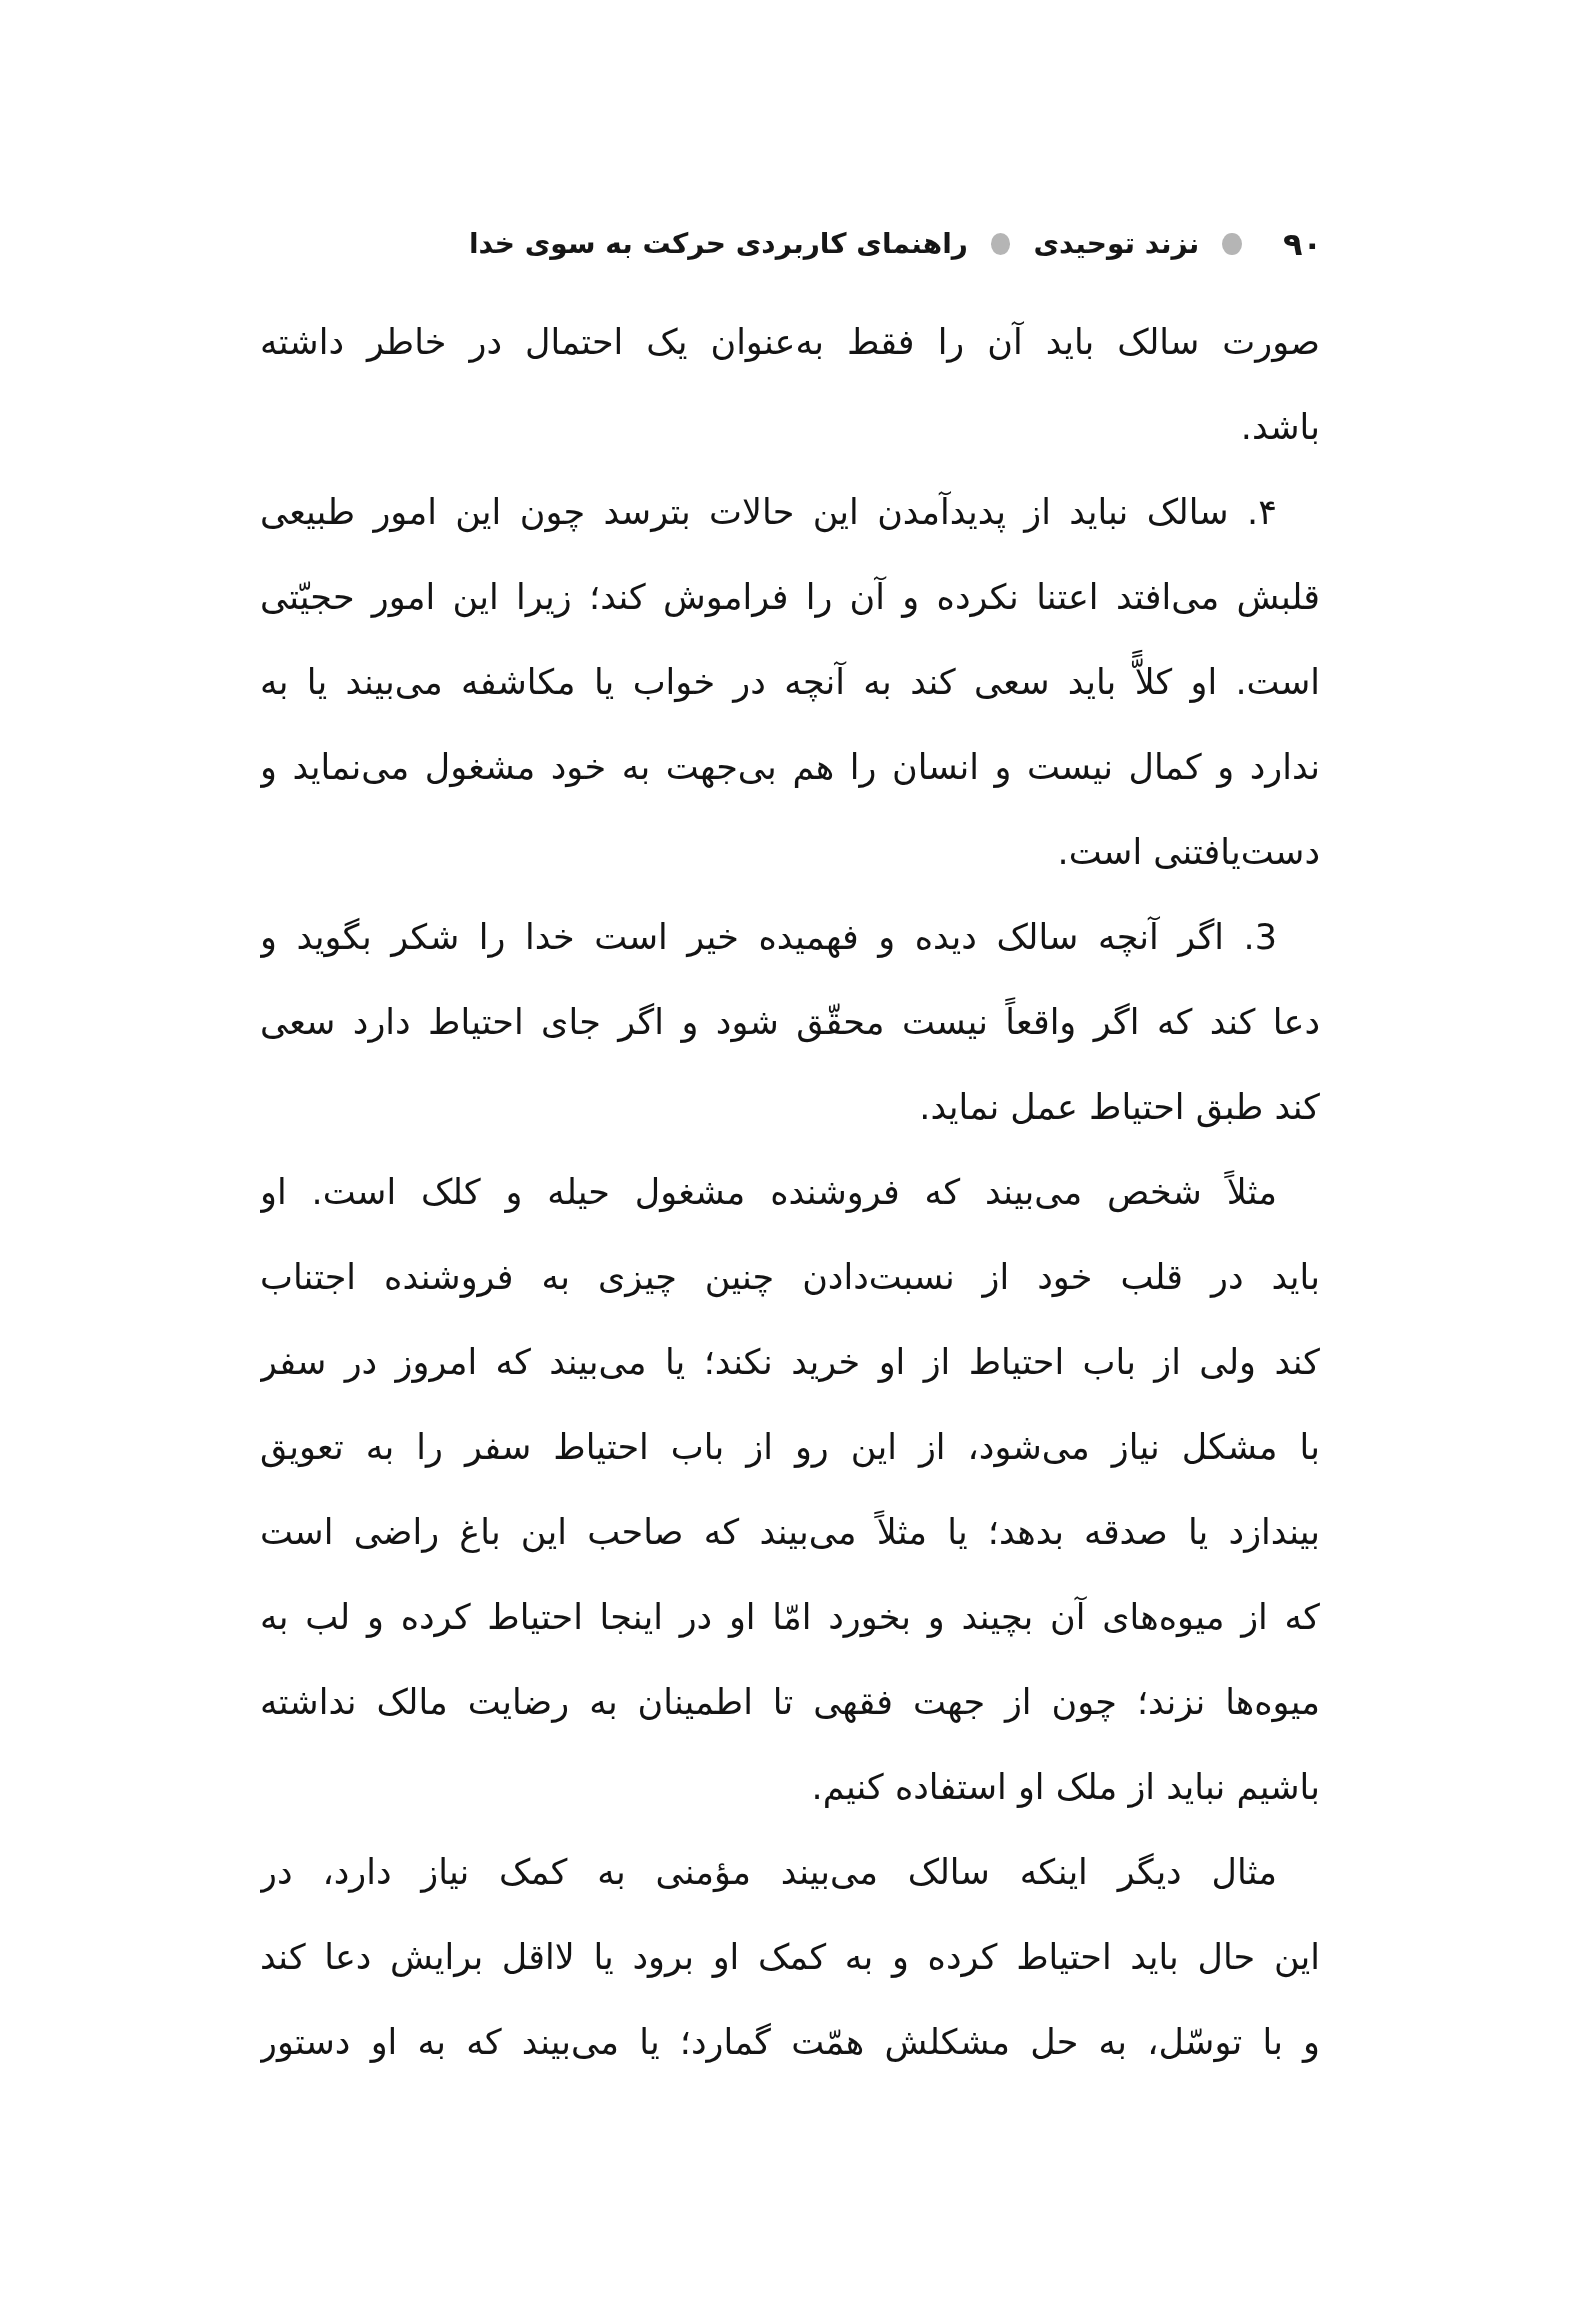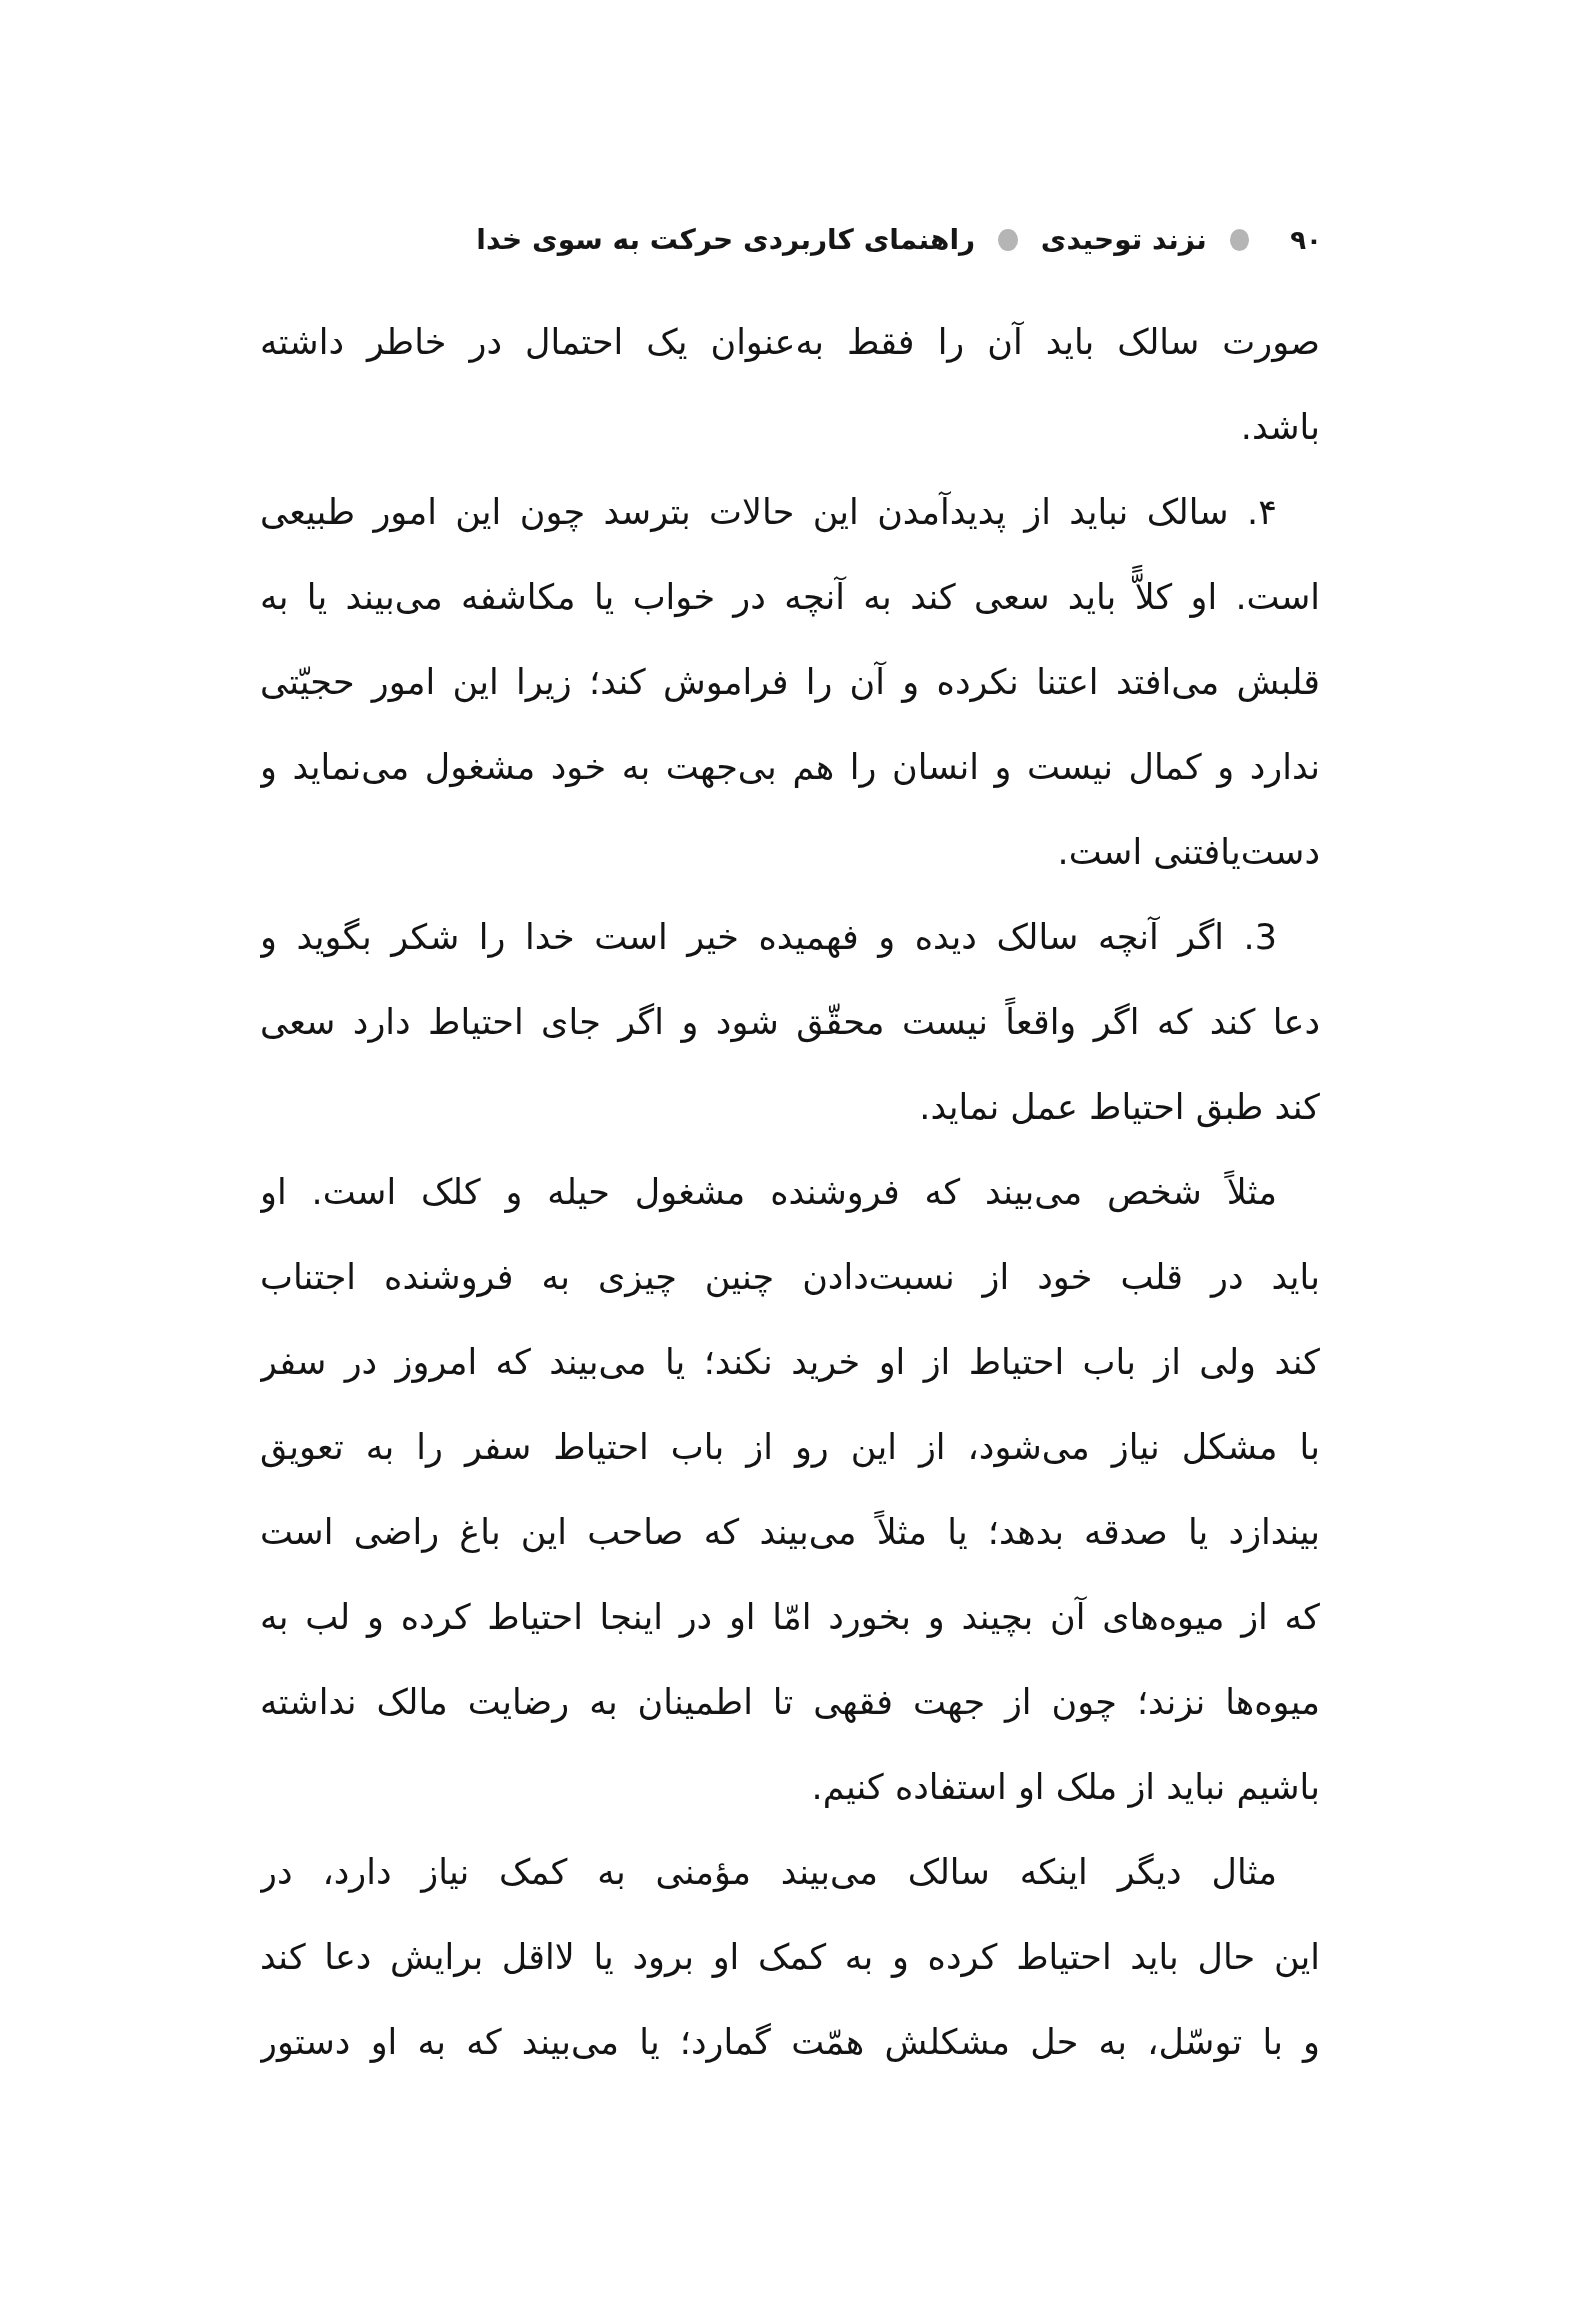--- a/index.html
+++ b/index.html
@@ -26,7 +26,7 @@
     white-space: nowrap;
   }
   .page-num {
-    font-size: 26px;
+    font-size: 32px;
     letter-spacing: 0.9px;
     margin-inline-end: 18px;
   }

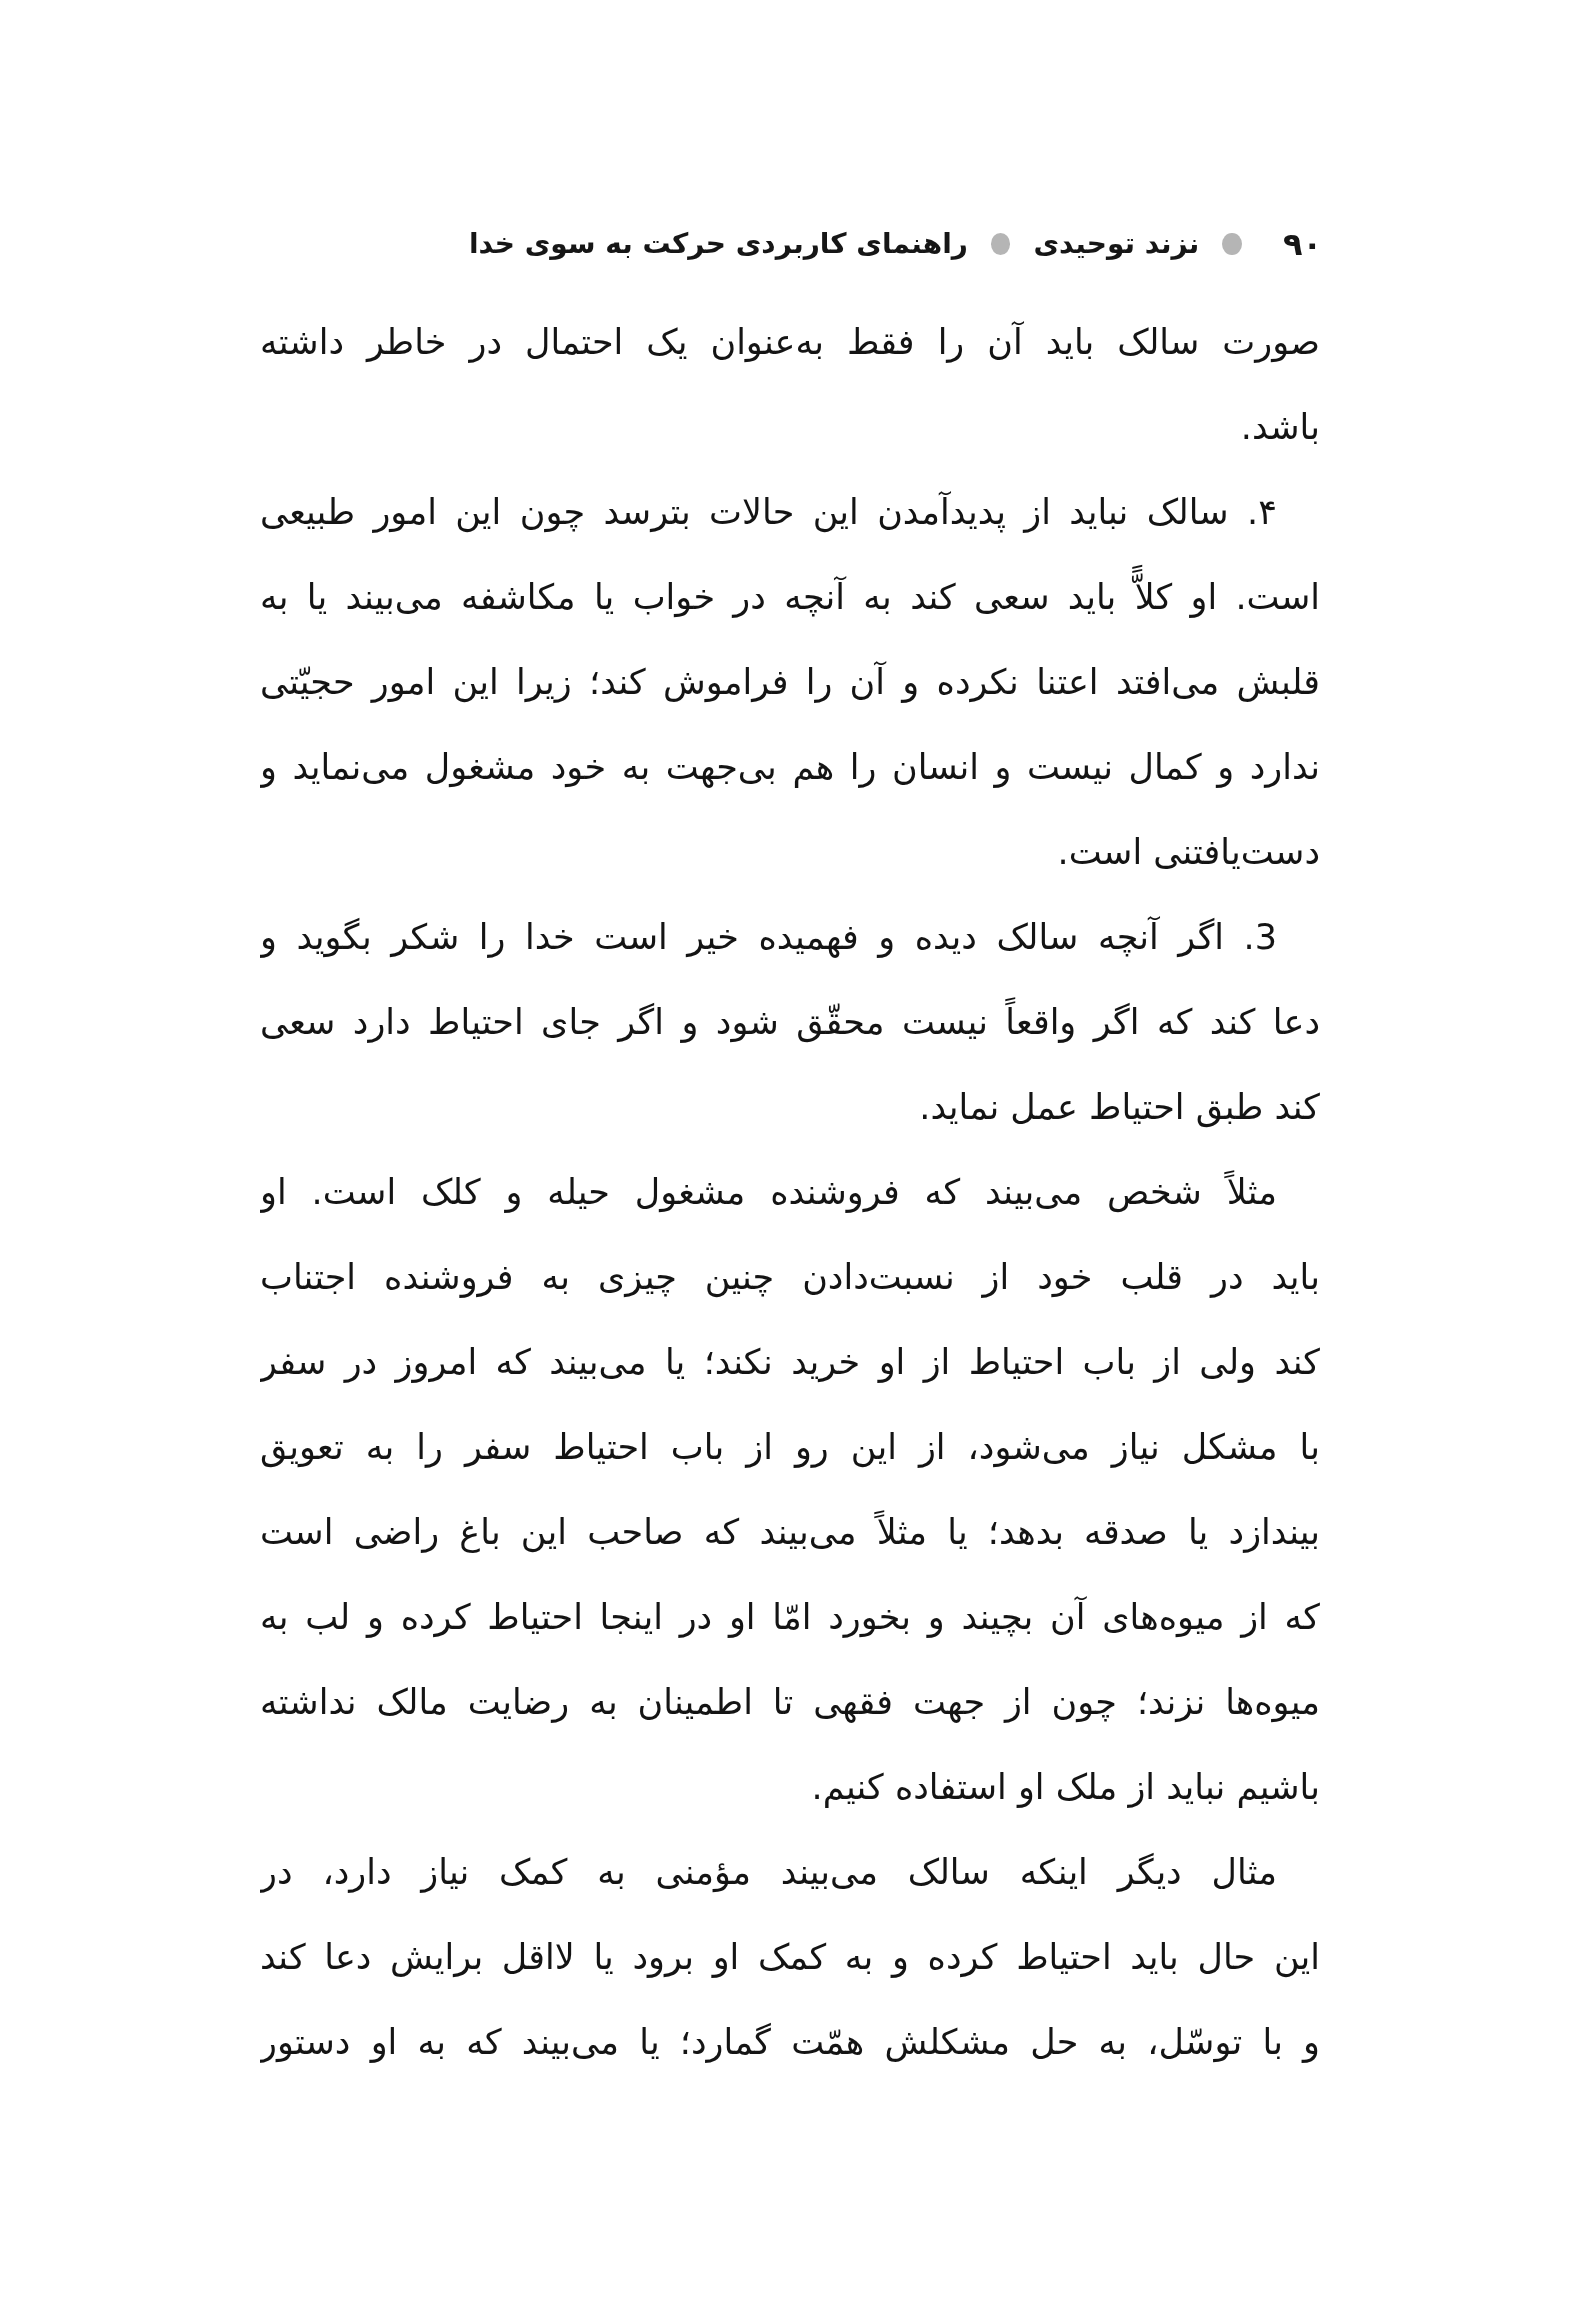--- a/index.html
+++ b/index.html
@@ -82,8 +82,8 @@
       </div>
       <div class="paragraph">
         <div class="line indent">۴. سالک نباید از پدیدآمدن این حالات بترسد چون این امور طبیعی</div>
+        <div class="line">قلبش می‌افتد اعتنا نکرده و آن را فراموش کند؛ زیرا این امور حجیّتی</div>
         <div class="line">است. او کلاًّ باید سعی کند به آنچه در خواب یا مکاشفه می‌بیند یا به</div>
-        <div class="line">قلبش می‌افتد اعتنا نکرده و آن را فراموش کند؛ زیرا این امور حجیّتی</div>
         <div class="line">ندارد و کمال نیست و انسان را هم بی‌جهت به خود مشغول می‌نماید و</div>
         <div class="line end">دست‌یافتنی است.</div>
       </div>

